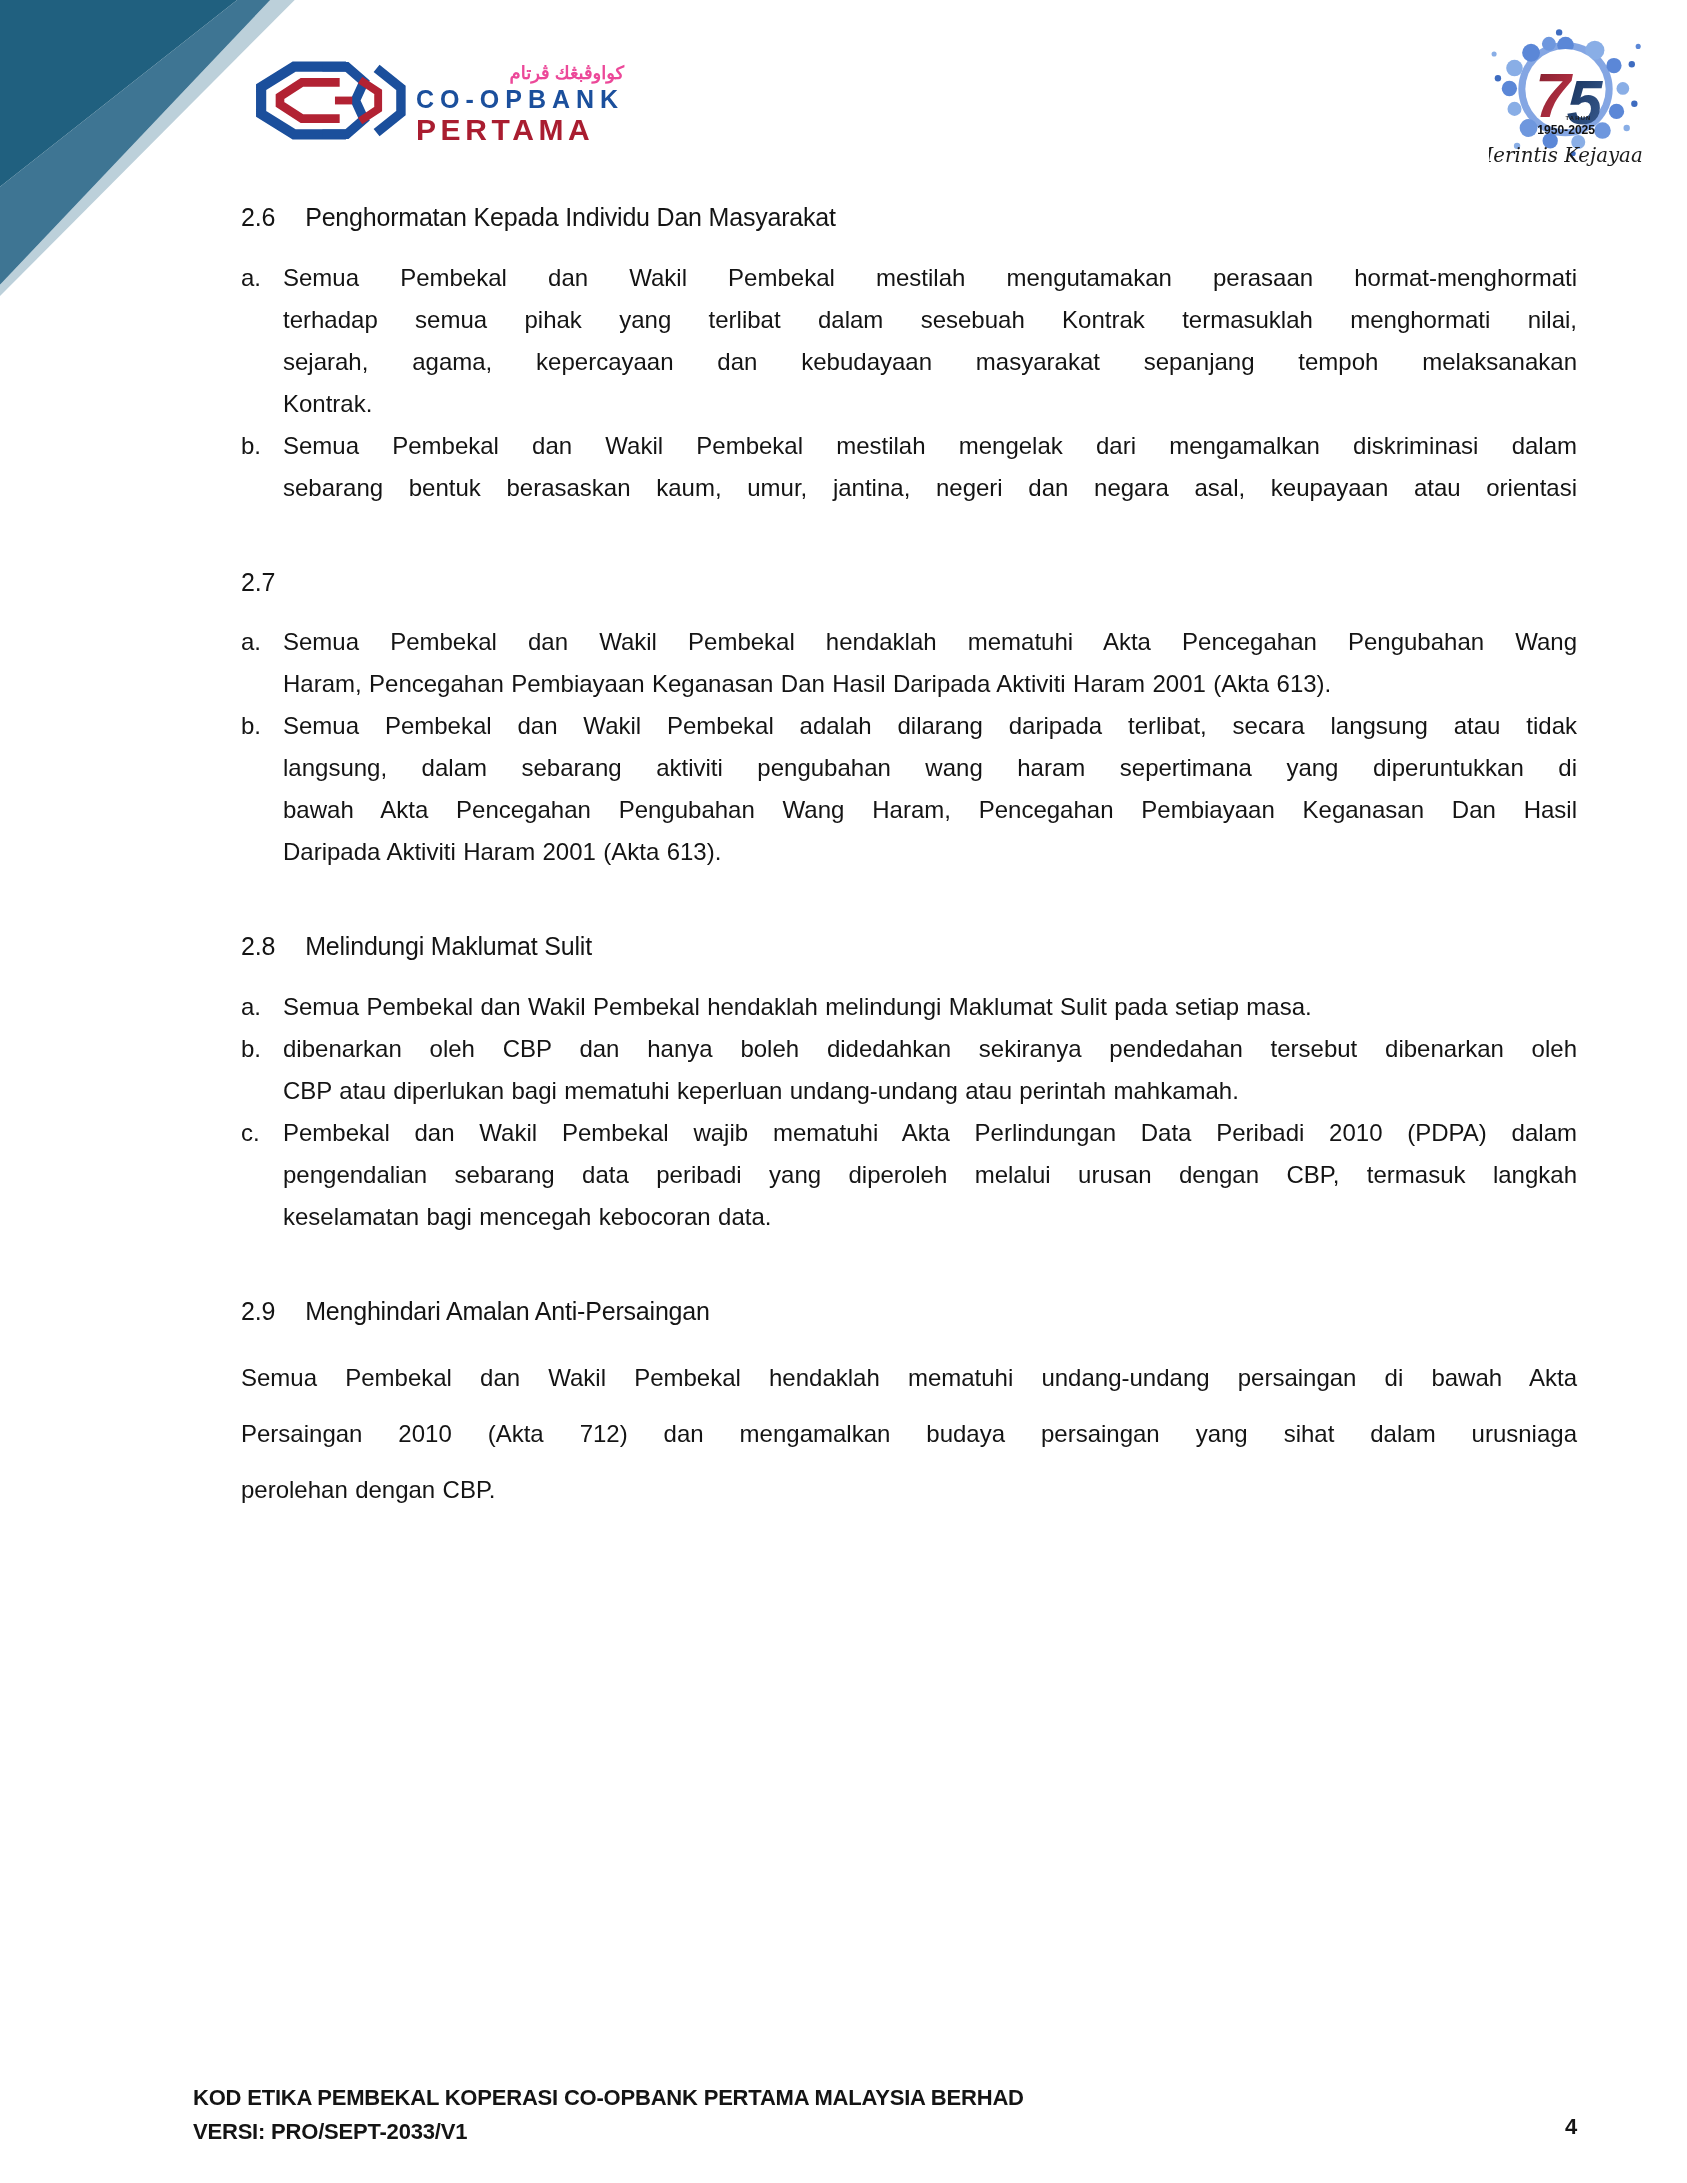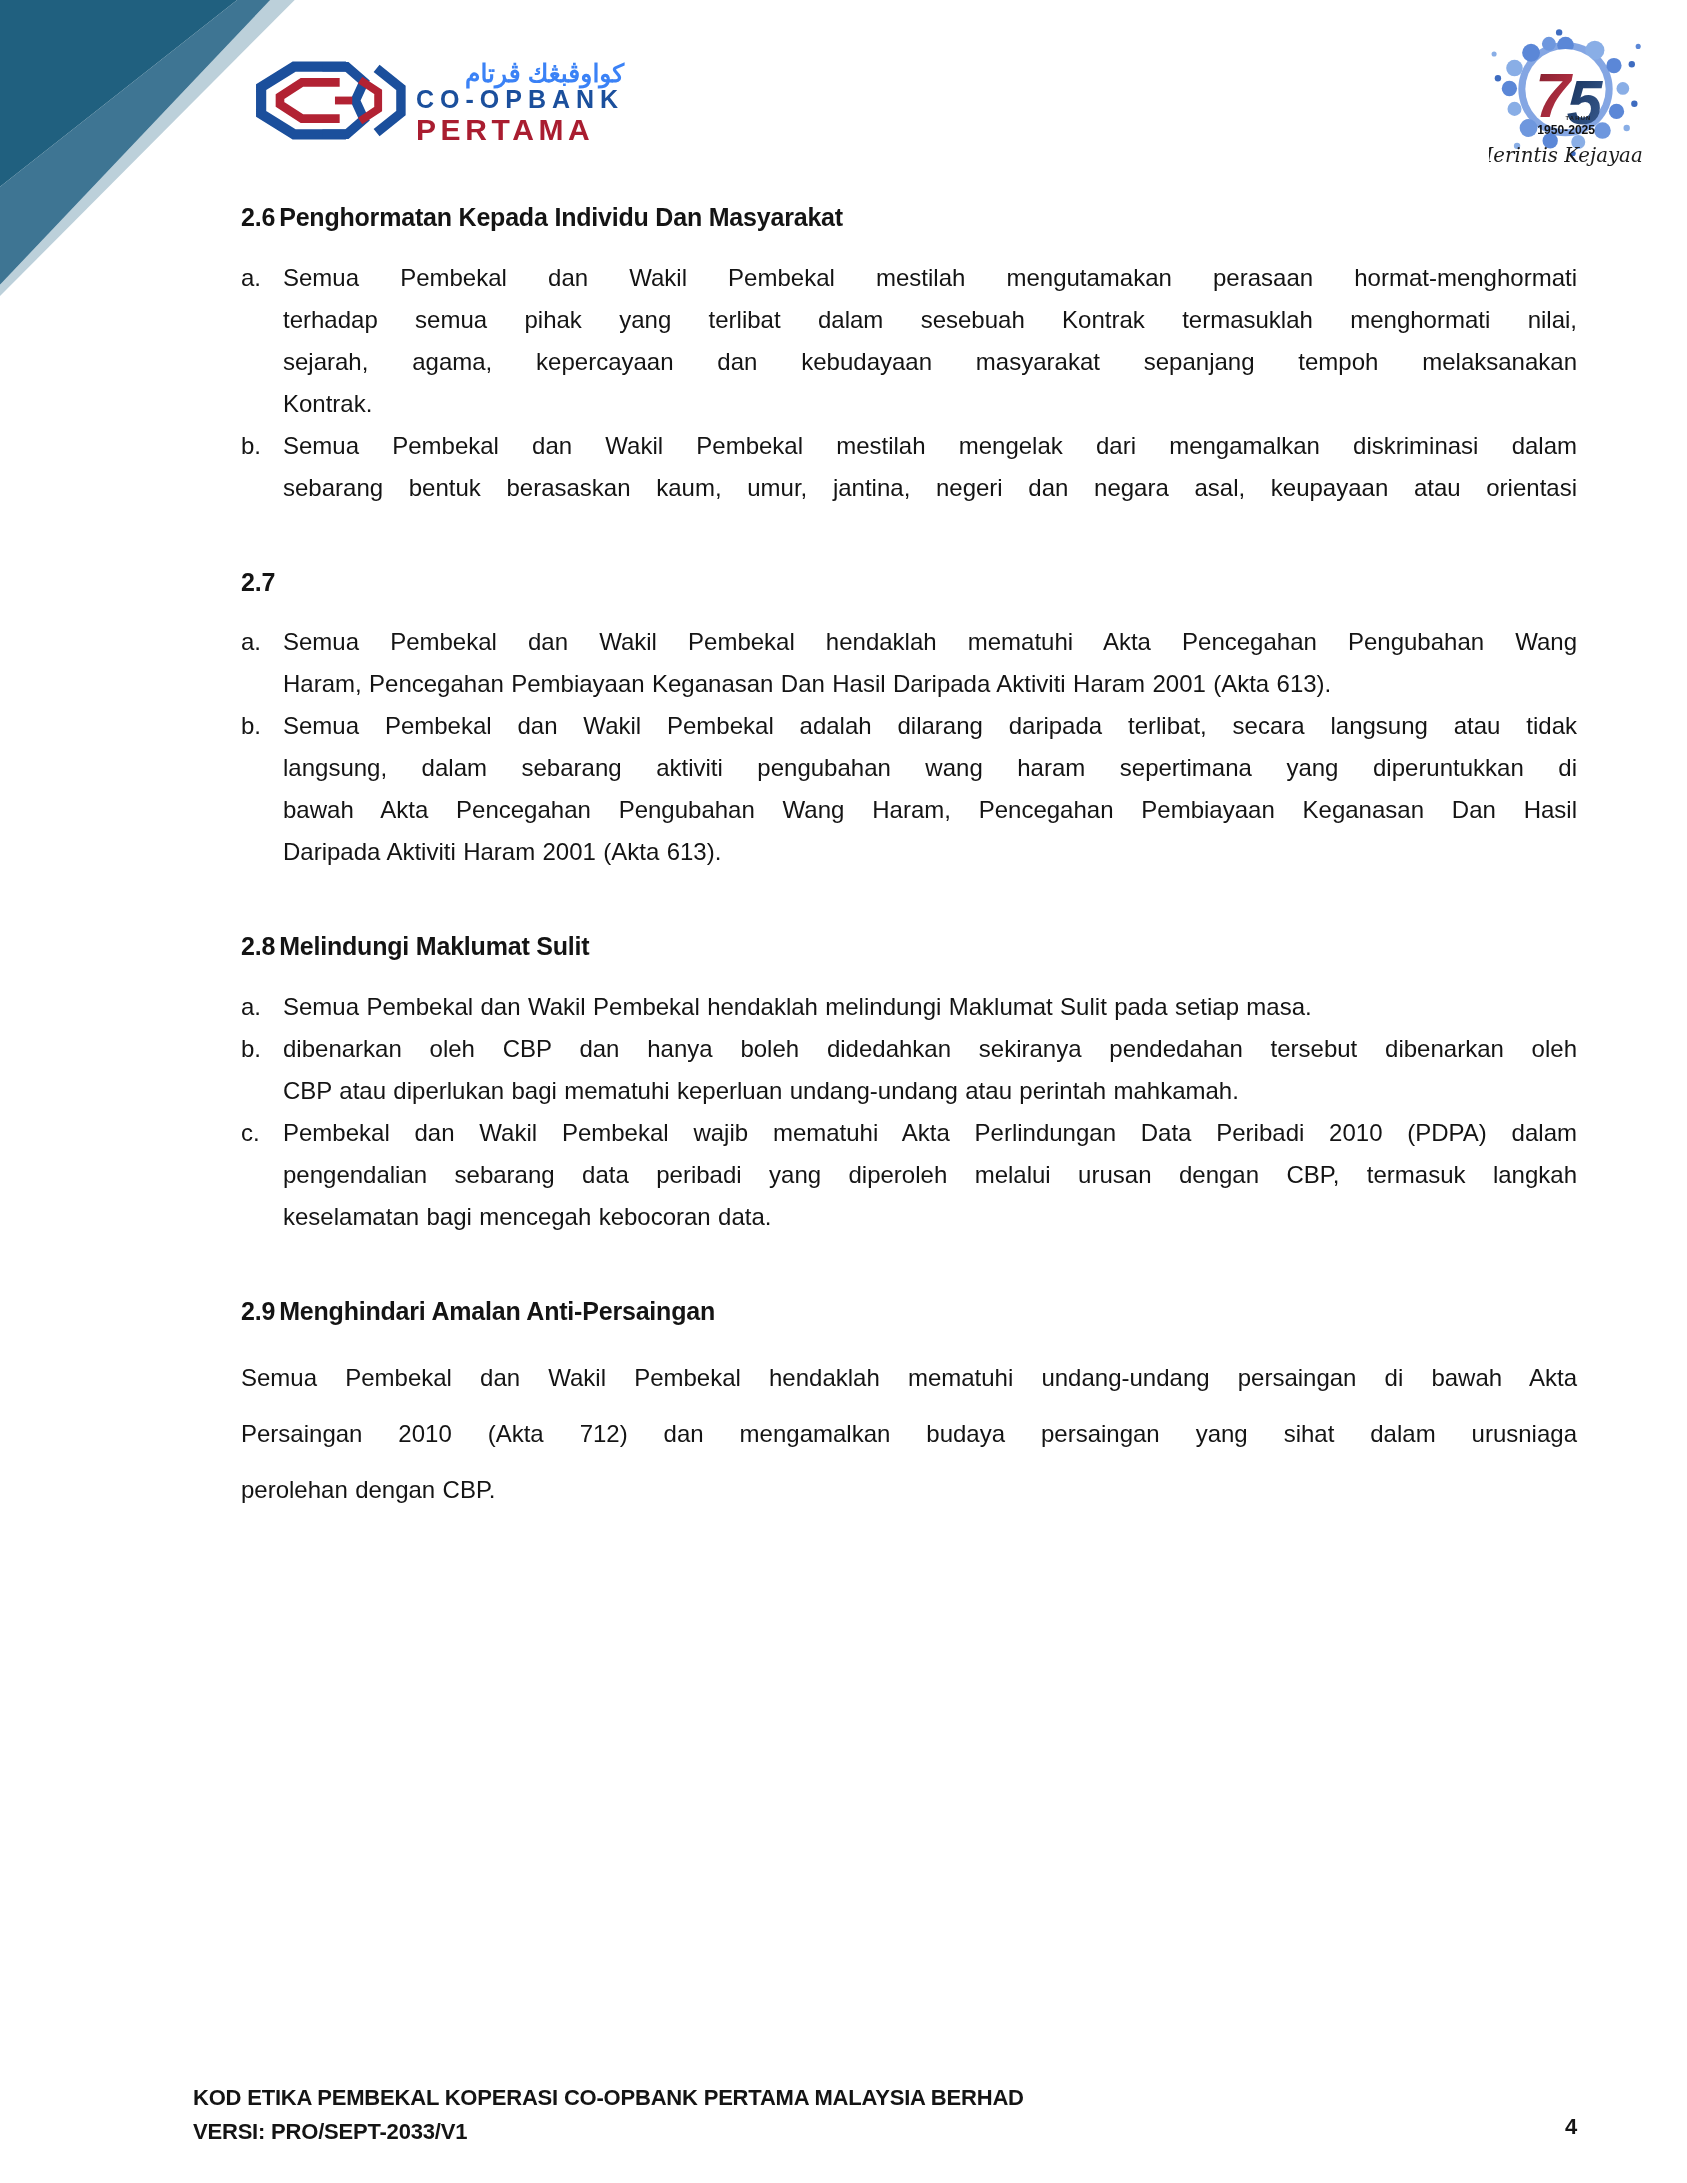--- a/index.html
+++ b/index.html
@@ -19,7 +19,7 @@
   .brand { position:absolute; left:247px; top:61px; display:flex; }
   .emblem-svg { width:161px; height:79px; }
   .brand-text { margin-left:8px; padding-top:0px; }
-  .jawi { font-size:25px; line-height:24px; color:#3b82f6; font-weight:bold; letter-spacing:0.7px; }
+  .jawi { font-size:18px; line-height:24px; color:#ec4899; font-weight:bold; letter-spacing:0.7px; }
   .coopbank { font-size:25px; line-height:28px; font-weight:bold; color:#1b4f9c; letter-spacing:6px; white-space:nowrap; }
   .pertama { font-size:30px; line-height:34px; font-weight:bold; color:#a91d30; letter-spacing:4.6px; white-space:nowrap; }
   

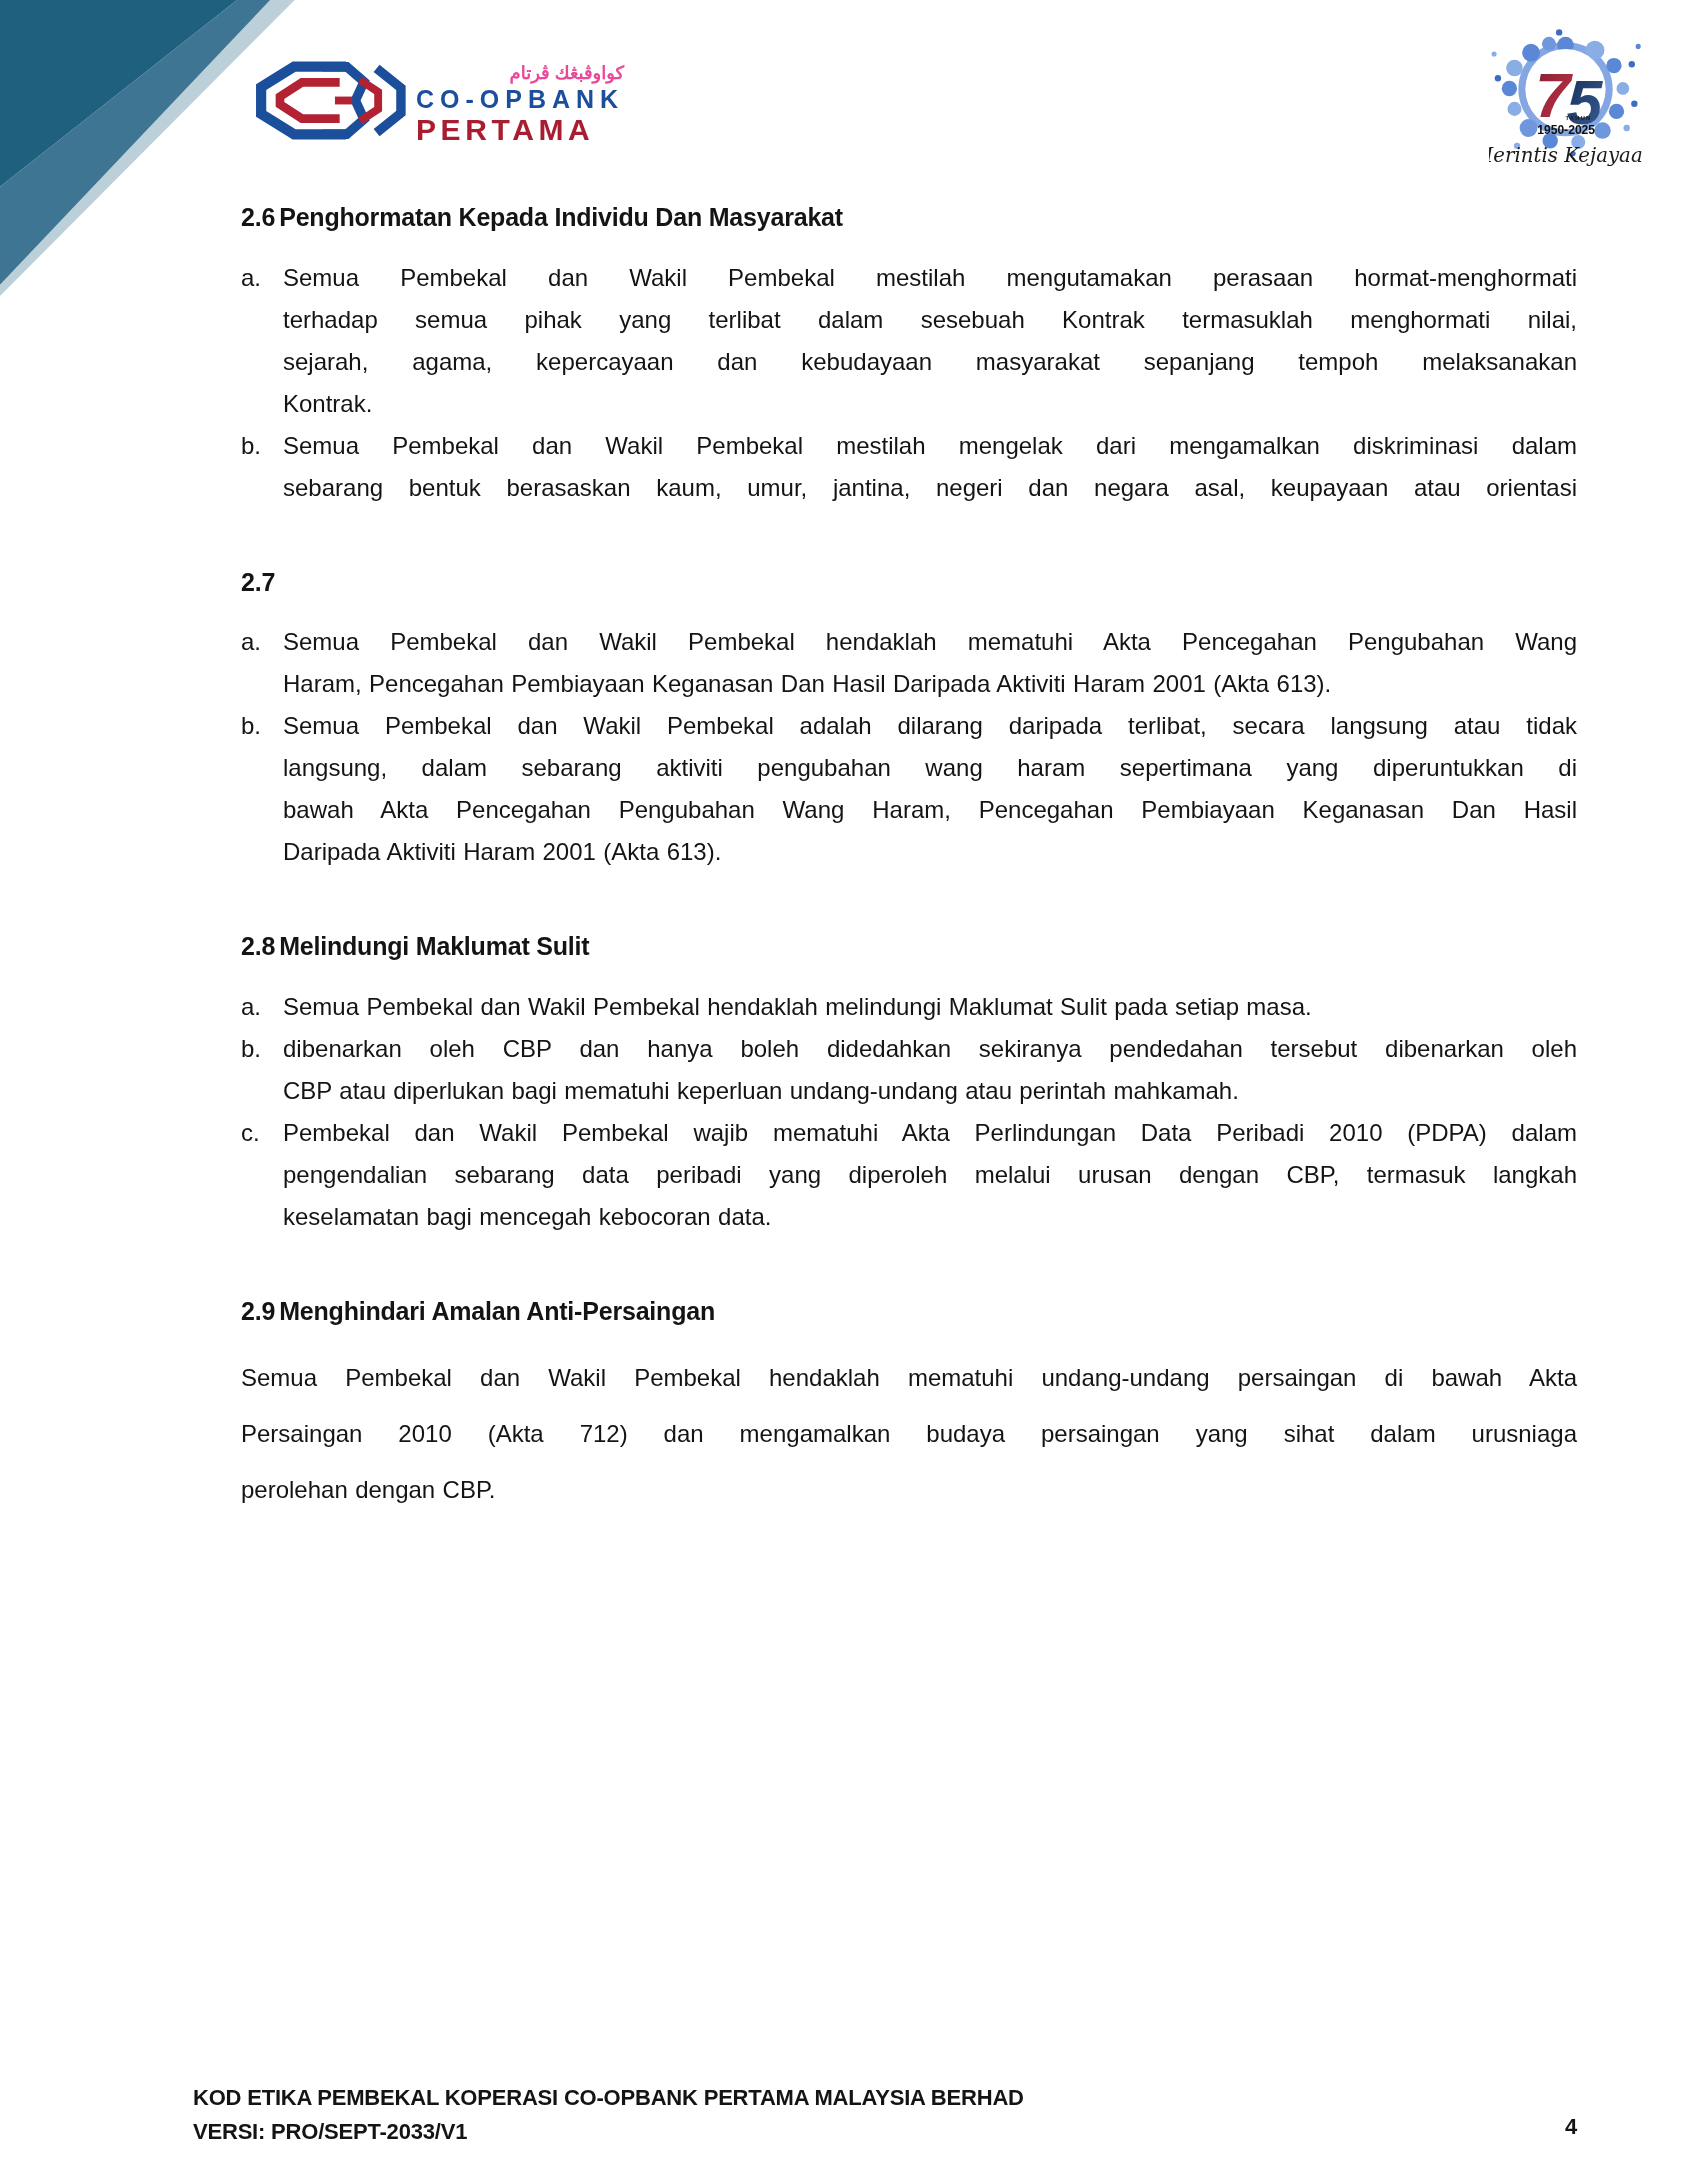--- a/index.html
+++ b/index.html
@@ -29,7 +29,7 @@
   .content { position:absolute; left:241px; top:196px; width:1336px; }
   .sec { margin-top:52px; }
   .sec:first-child { margin-top:0; }
-  .sec-heading { display:flex; gap:4px; font-size:25px; font-weight:bold; line-height:42px; margin-bottom:18.5px; letter-spacing:-0.2px; }
+  .sec-heading { display:flex; gap:30px; font-size:25px; font-weight:normal; line-height:42px; margin-bottom:18.5px; letter-spacing:-0.2px; }
   .item { display:flex; }
   .item-label { width:42px; flex:none; font-size:24px; line-height:42px; }
   .item-lines { flex:1; min-width:0; }

